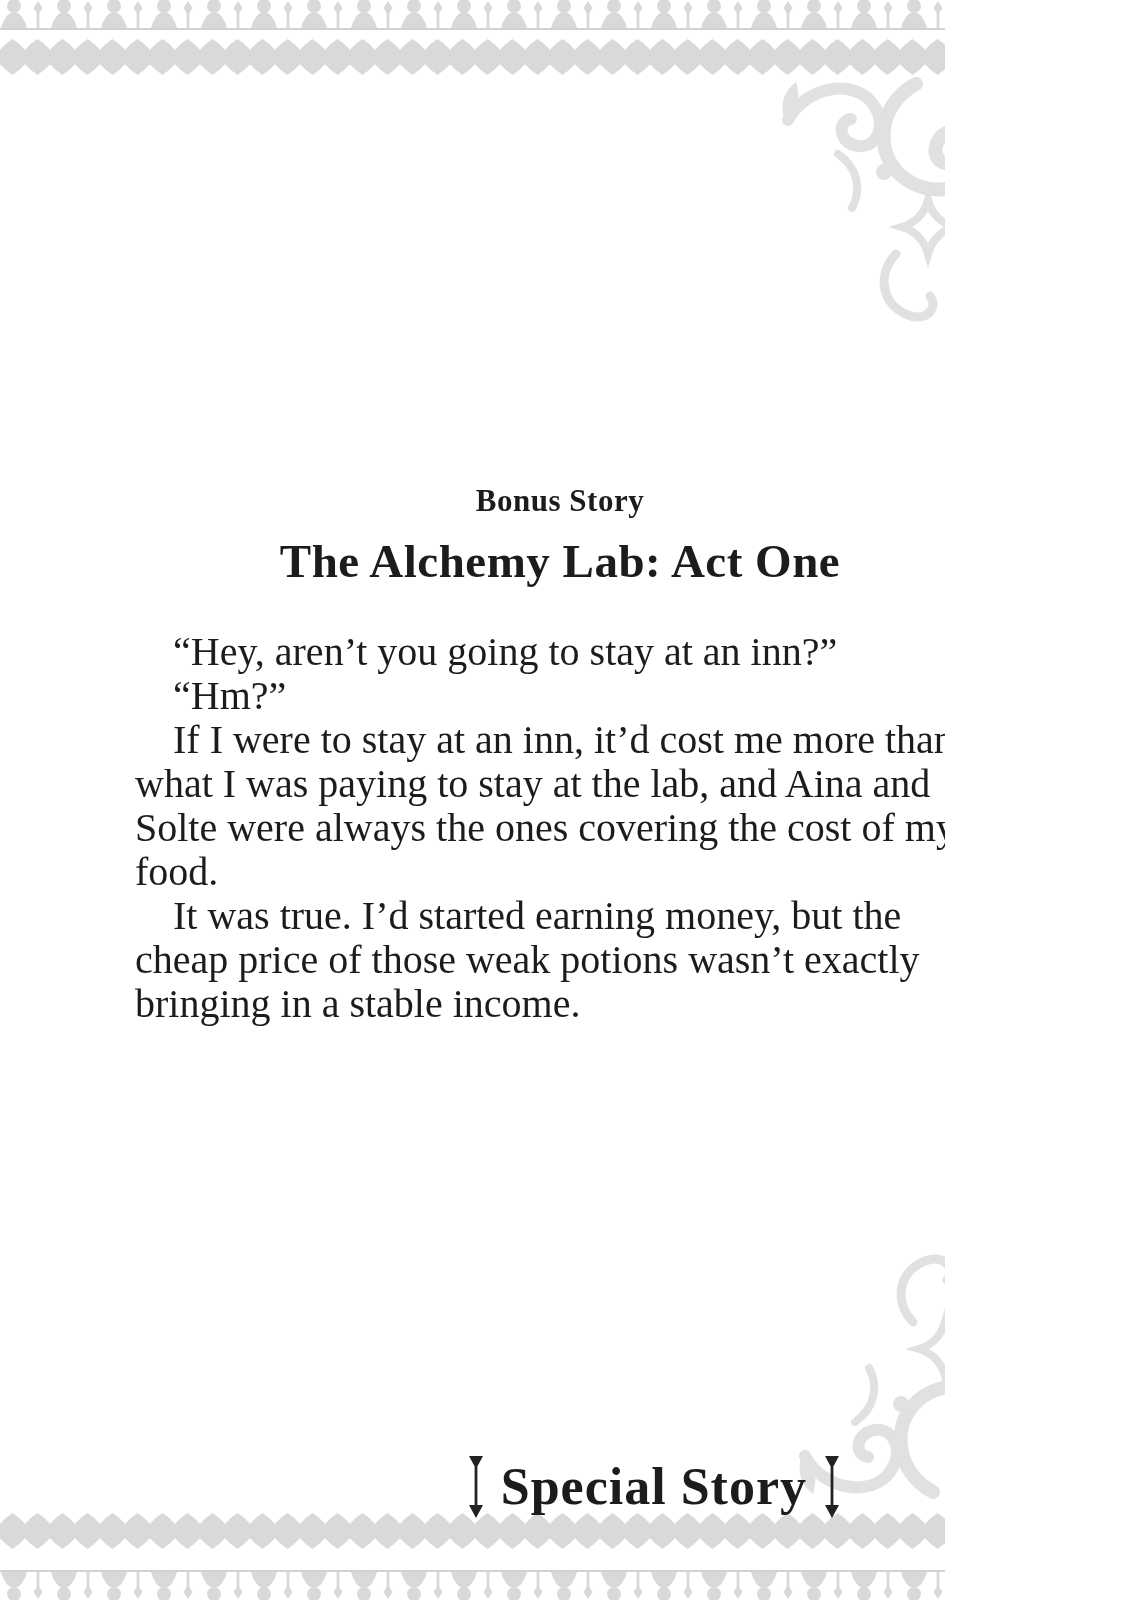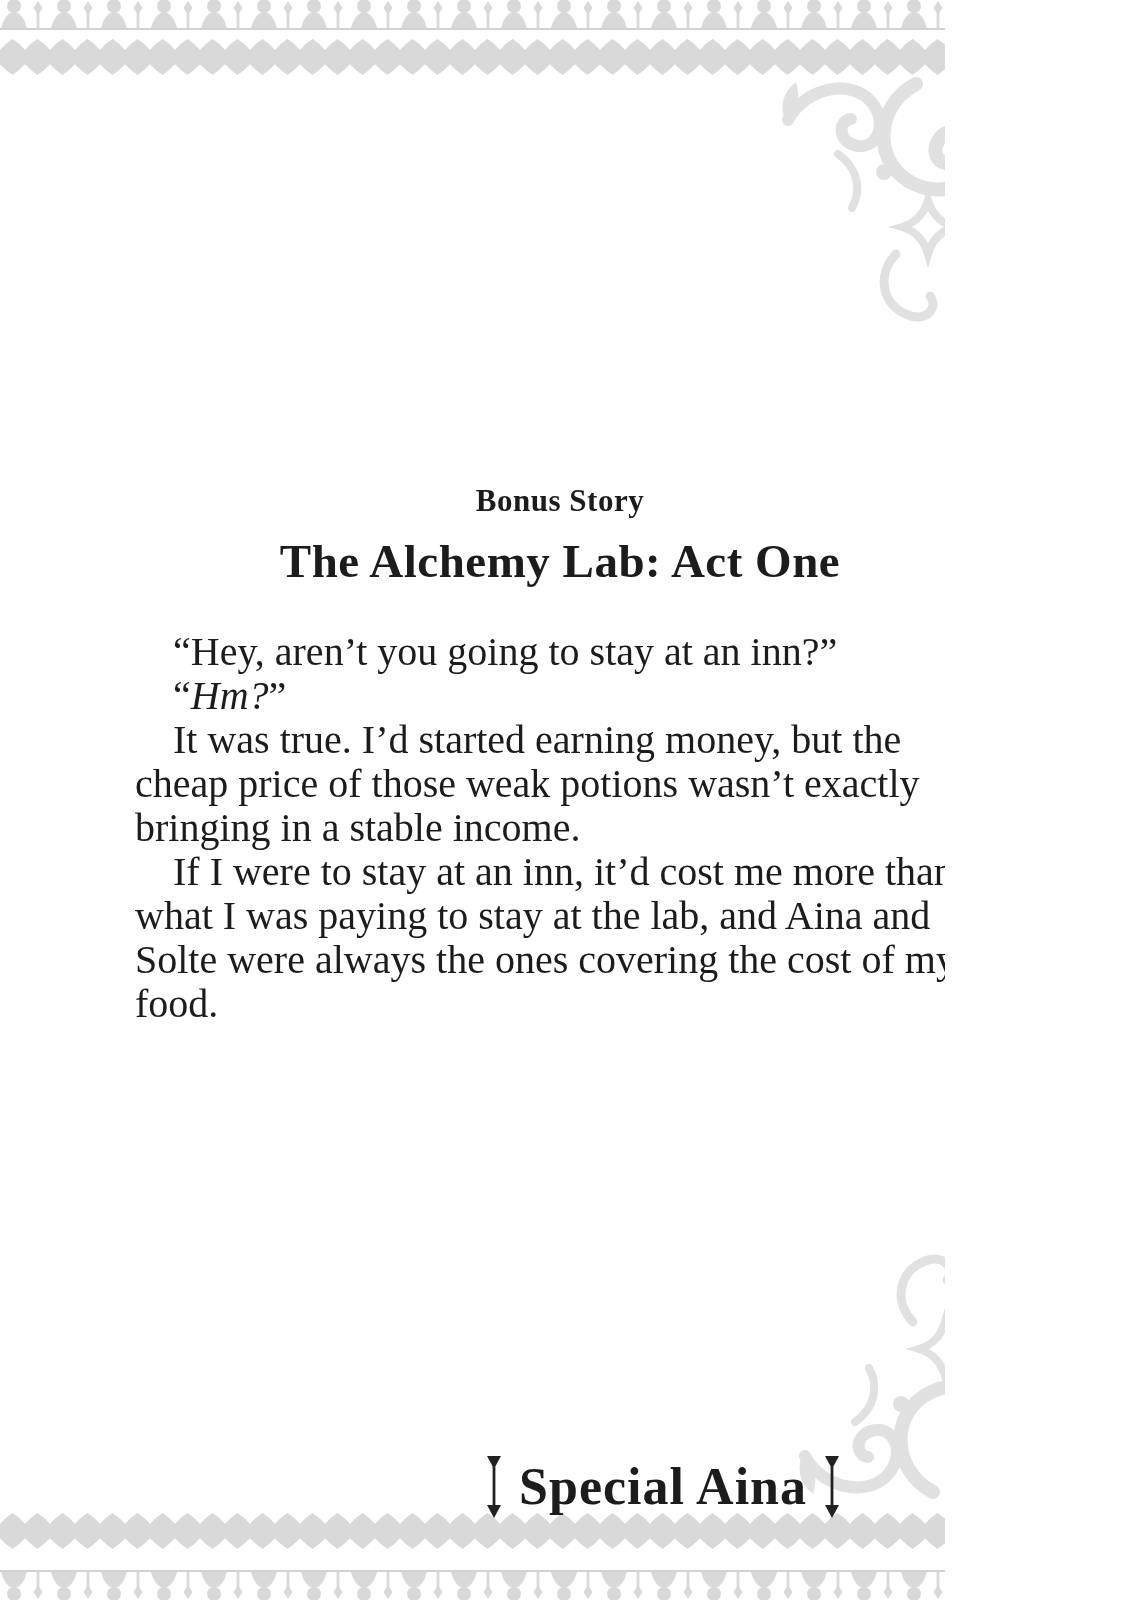--- a/index.html
+++ b/index.html
@@ -42,7 +42,7 @@
     text-align:left;
   }
   .body-text p{margin:0;text-indent:38px;}
-  .body-text .it{font-style:italic;}
+  .body-text .it{}
 
   
   .footer{

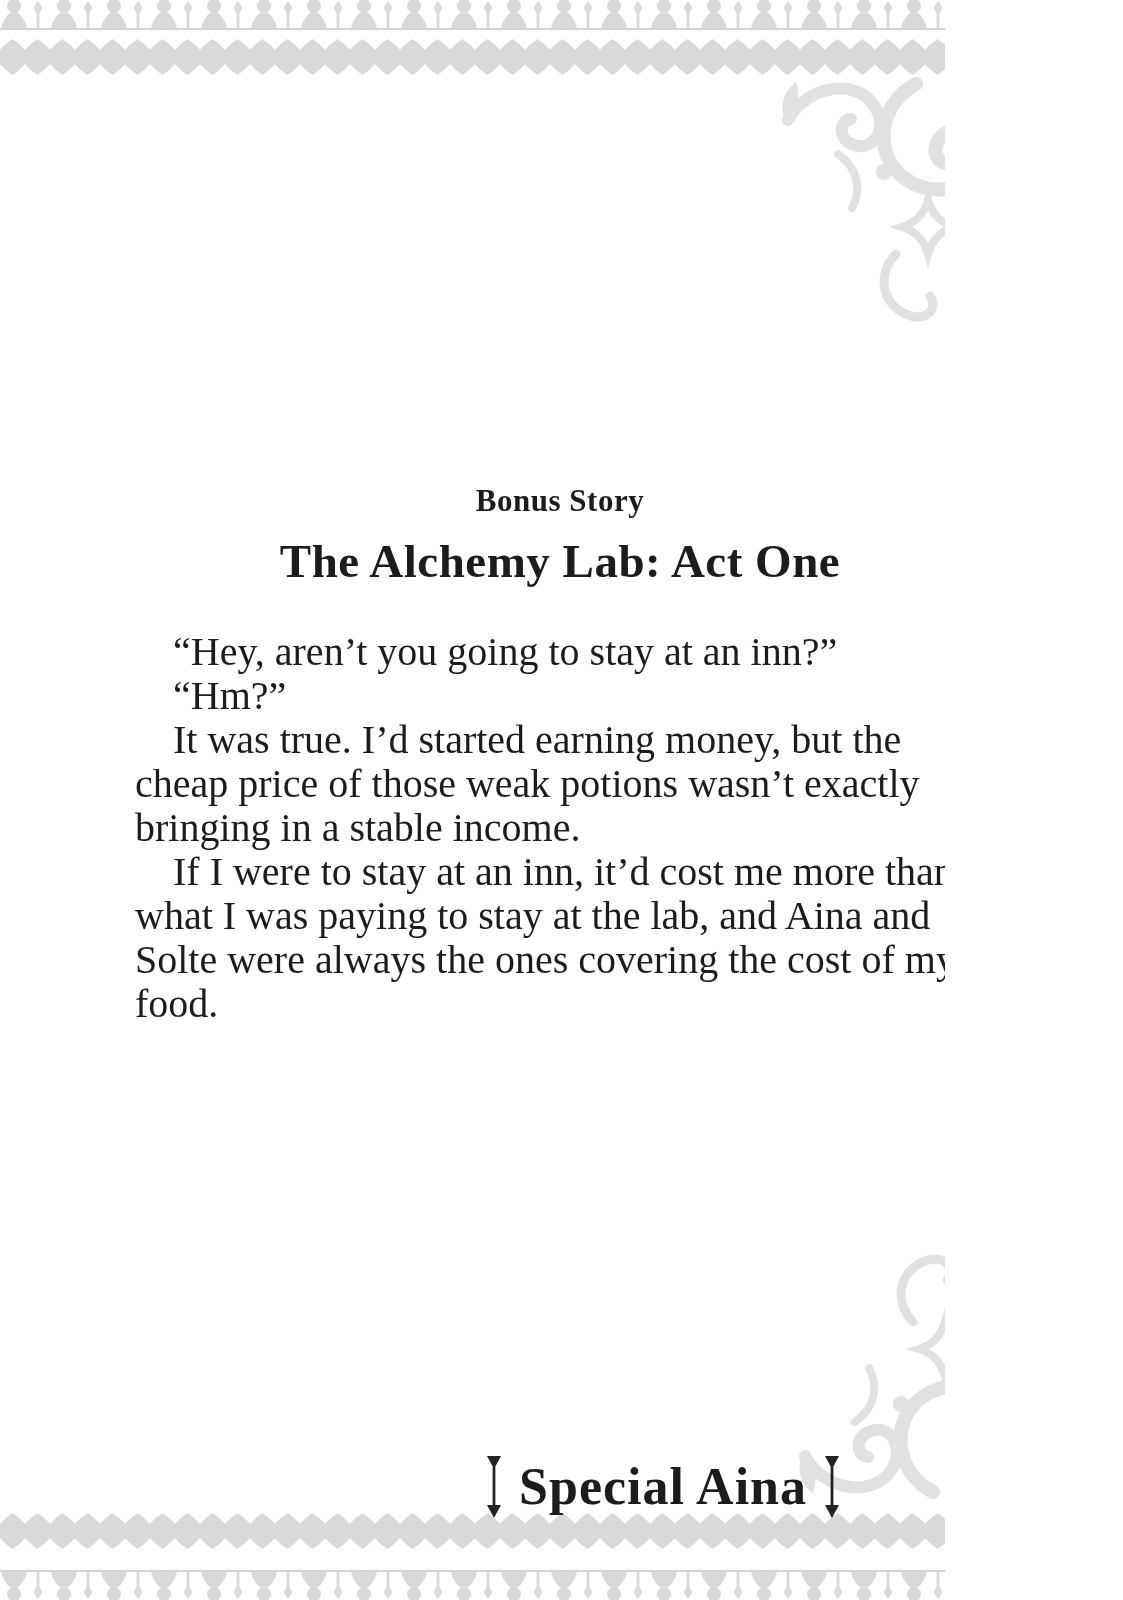--- a/index.html
+++ b/index.html
@@ -153,8 +153,8 @@
   <div class="body-text">
       <p><span>“Hey, aren’t you going to stay at an inn?”</span></p>
       <p><span>“</span><span class="it">Hm?</span><span>”</span></p>
+      <p><span>If I were to stay at an inn, it’d cost me more than what I was paying to stay at the lab, and Aina and Solte were always the ones covering the cost of my food.</span></p>
       <p><span>It was true. I’d started earning money, but the cheap price of those weak potions wasn’t exactly bringing in a stable income.</span></p>
-      <p><span>If I were to stay at an inn, it’d cost me more than what I was paying to stay at the lab, and Aina and Solte were always the ones covering the cost of my food.</span></p>
     </div>
 
   <div class="footer">

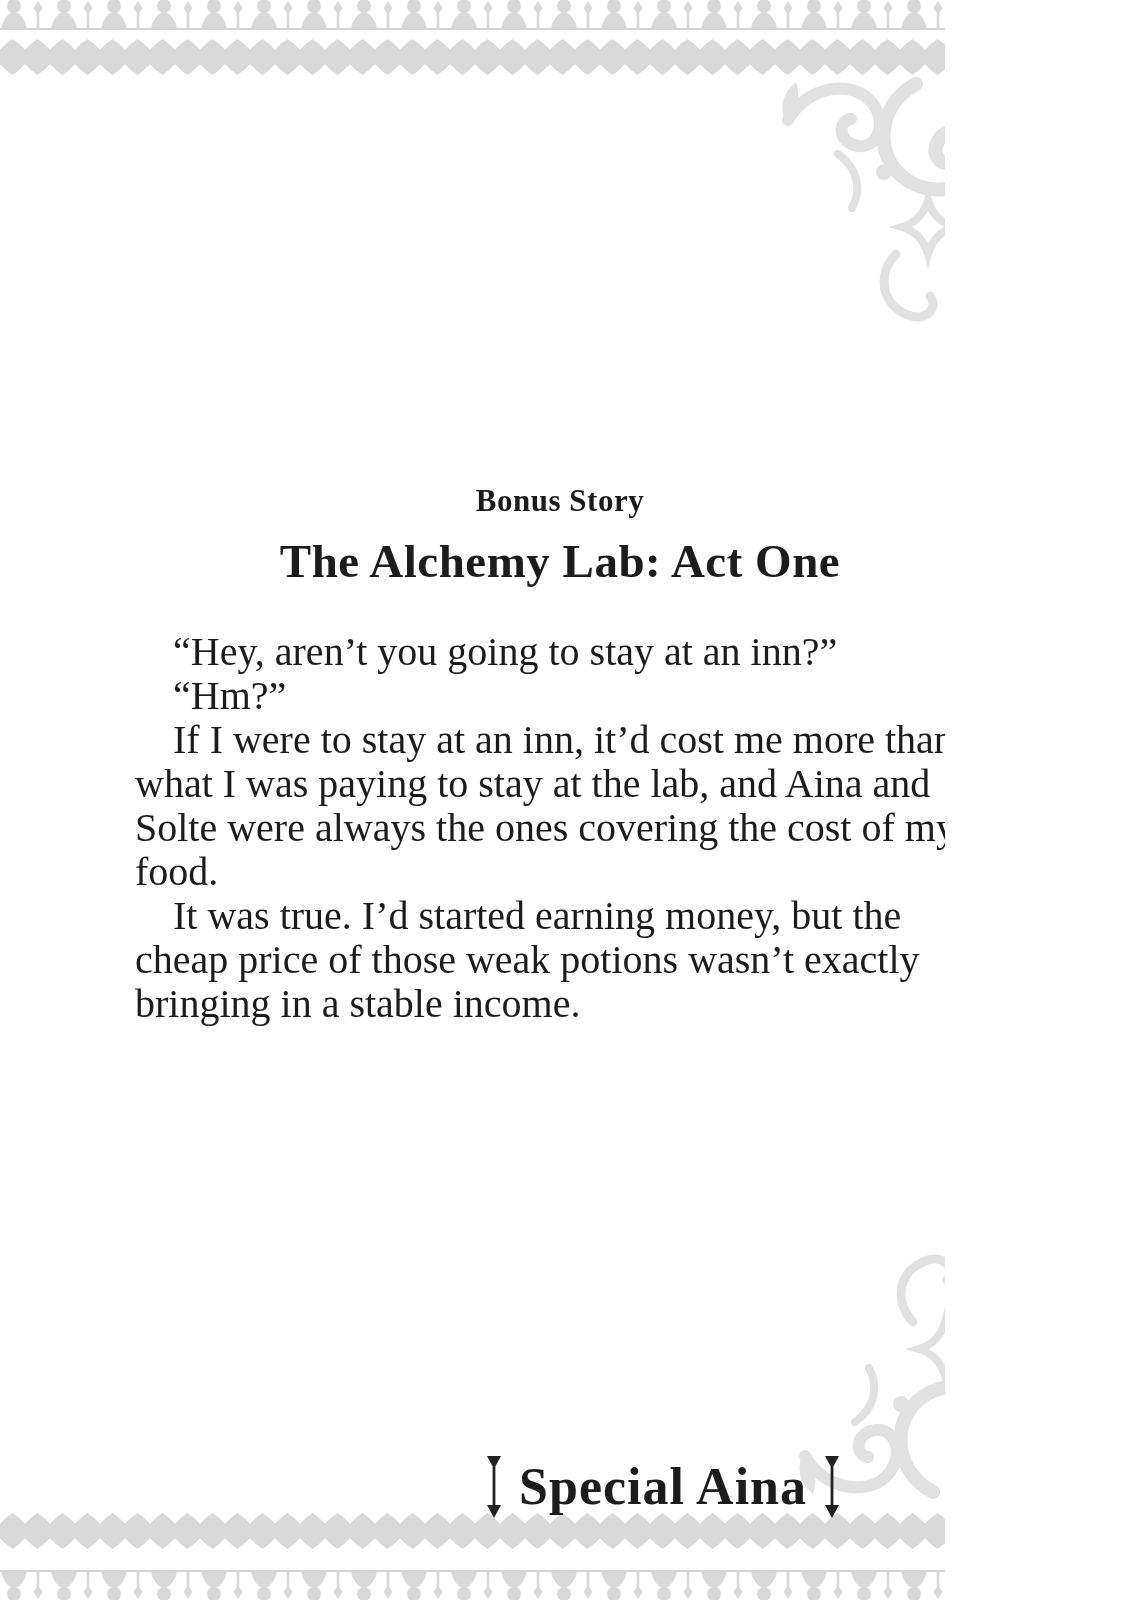--- a/index.html
+++ b/index.html
@@ -163,7 +163,7 @@
           <use href="#bracket-shape"></use>
         </svg>
     </span>
-    <span class="footer-label">Special Aina</span>
+    <span class="footer-label">Special Story</span>
     <span class="bracket">
       <svg width="18" height="62" viewBox="0 0 18 62">
           <use href="#bracket-shape"></use>

